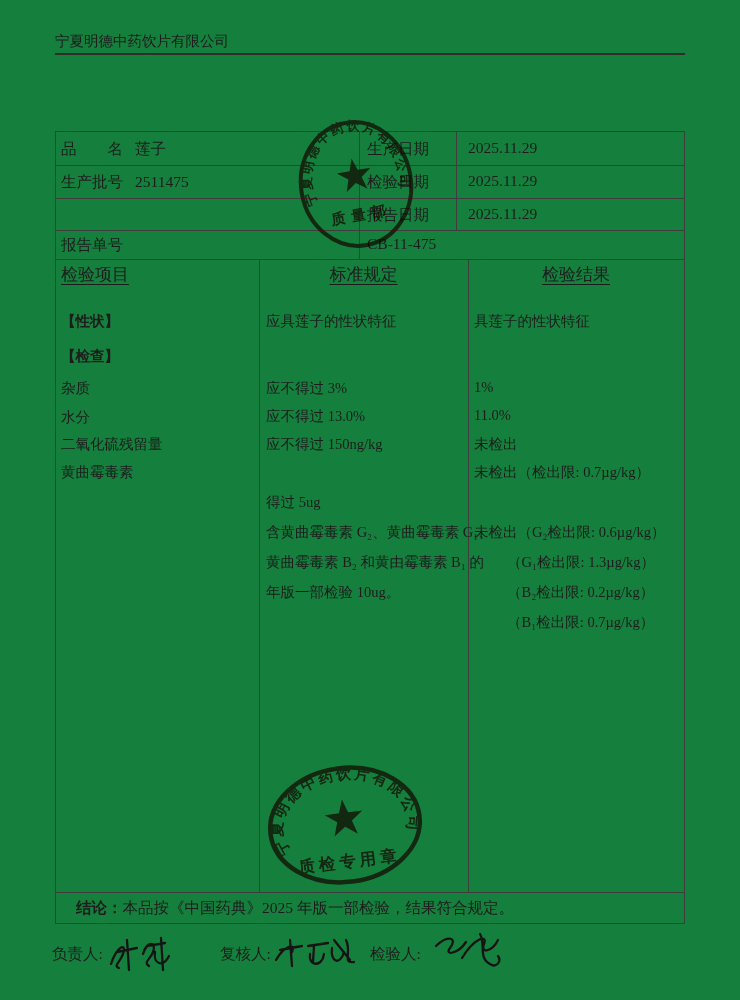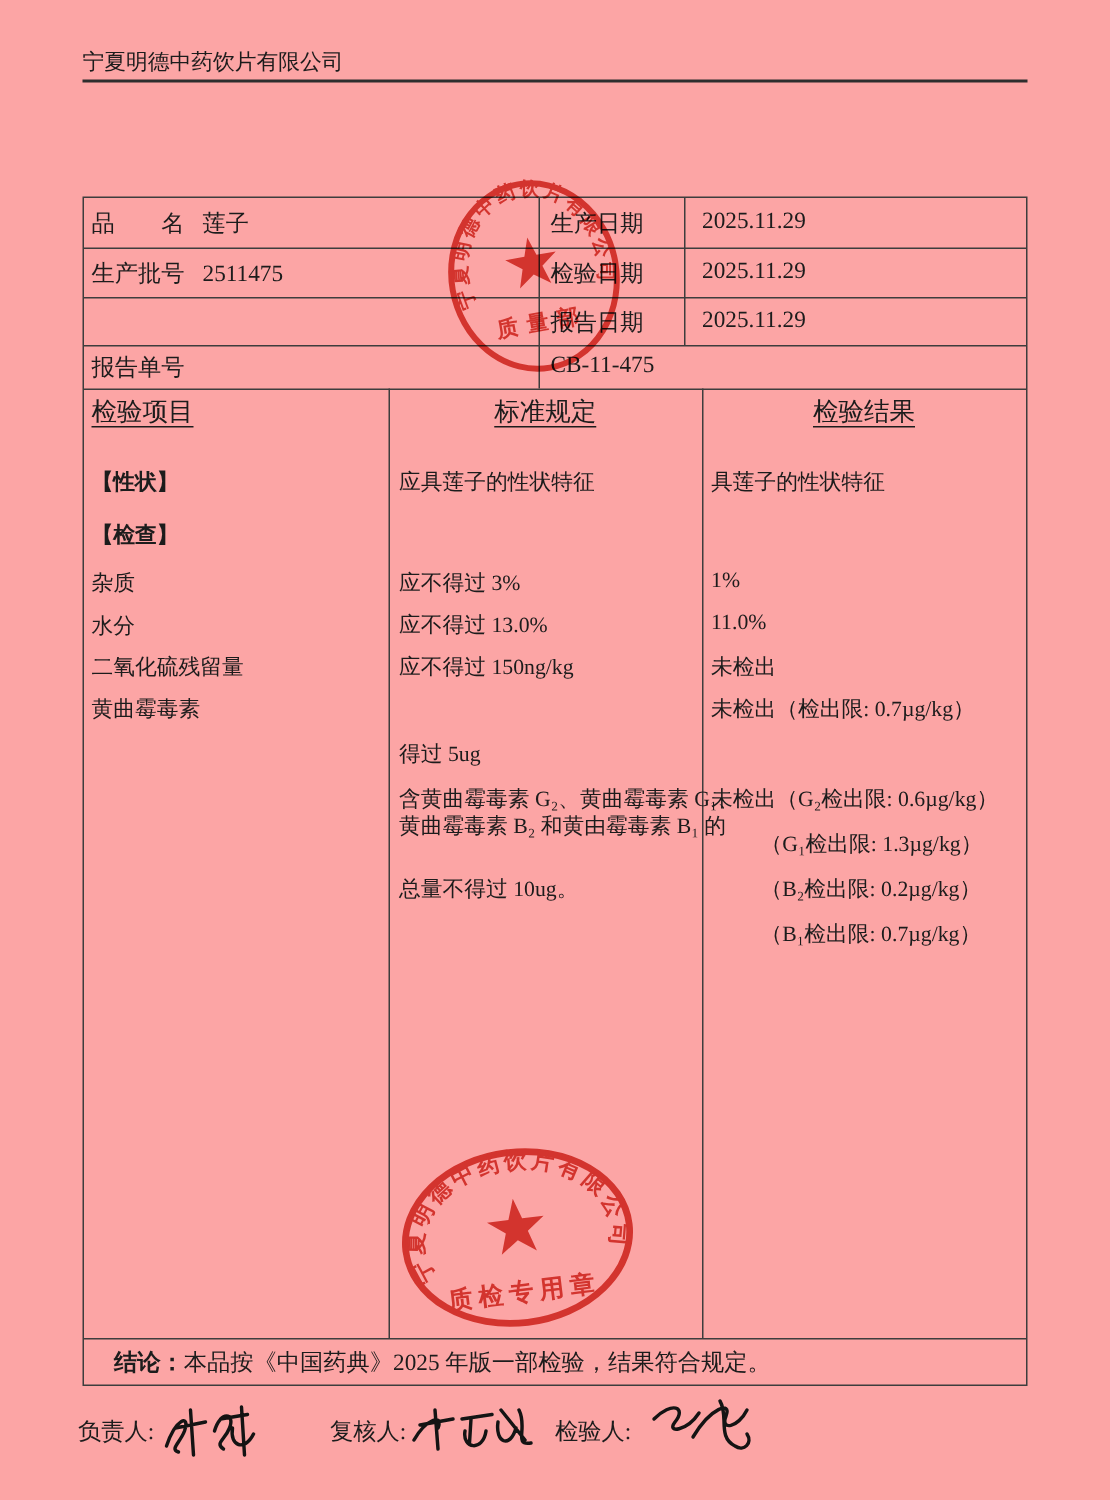--- a/index.html
+++ b/index.html
@@ -4,7 +4,7 @@
 <style>
   html,body{margin:0;padding:0;background:#ffffff;}
   body{width:740px;height:1000px;font-family:"Liberation Serif","DejaVu Serif",serif;color:#1c1c1c;}
-  .page{position:relative;width:740px;height:1000px;background:#fca5a5;overflow:hidden;}
+  .page{position:relative;width:740px;height:1000px;background:#15803d;overflow:hidden;}
   .abs{position:absolute;white-space:nowrap;}
 
   

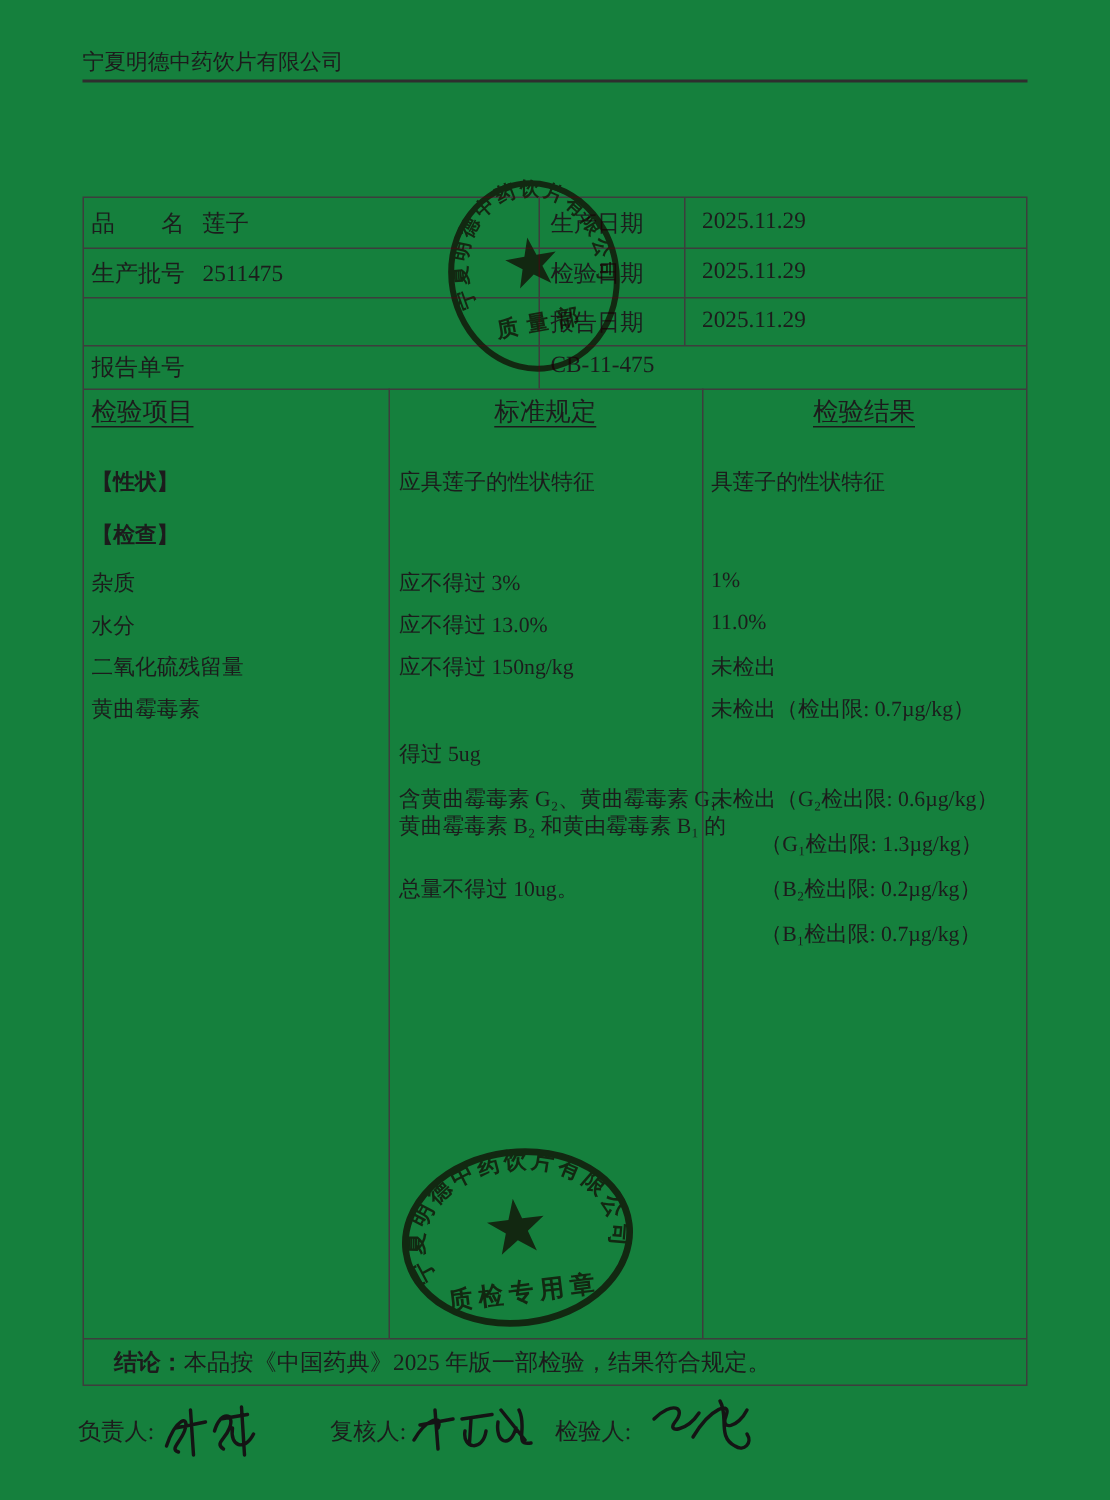--- a/index.html
+++ b/index.html
@@ -92,7 +92,7 @@
     <span class="cell insp" style="left:210px;top:303px">应不得过 150ng/kg</span>
     <span class="cell insp" style="left:210px;top:361px">得过 5ug</span>
     <span class="cell insp" style="left:210px;top:391px">含黄曲霉毒素 G₂、黄曲霉毒素 G₁、</span>
-    <span class="cell insp" style="left:210px;top:409px">黄曲霉毒素 B₂ 和黄由霉毒素 B₁ 的</span>
+    <span class="cell insp" style="left:210px;top:421px">黄曲霉毒素 B₂ 和黄由霉毒素 B₁ 的</span>
     <span class="cell insp" style="left:210px;top:451px">总量不得过 10ug。</span>
 
     <span class="cell insp" style="left:418px;top:180px">具莲子的性状特征</span>

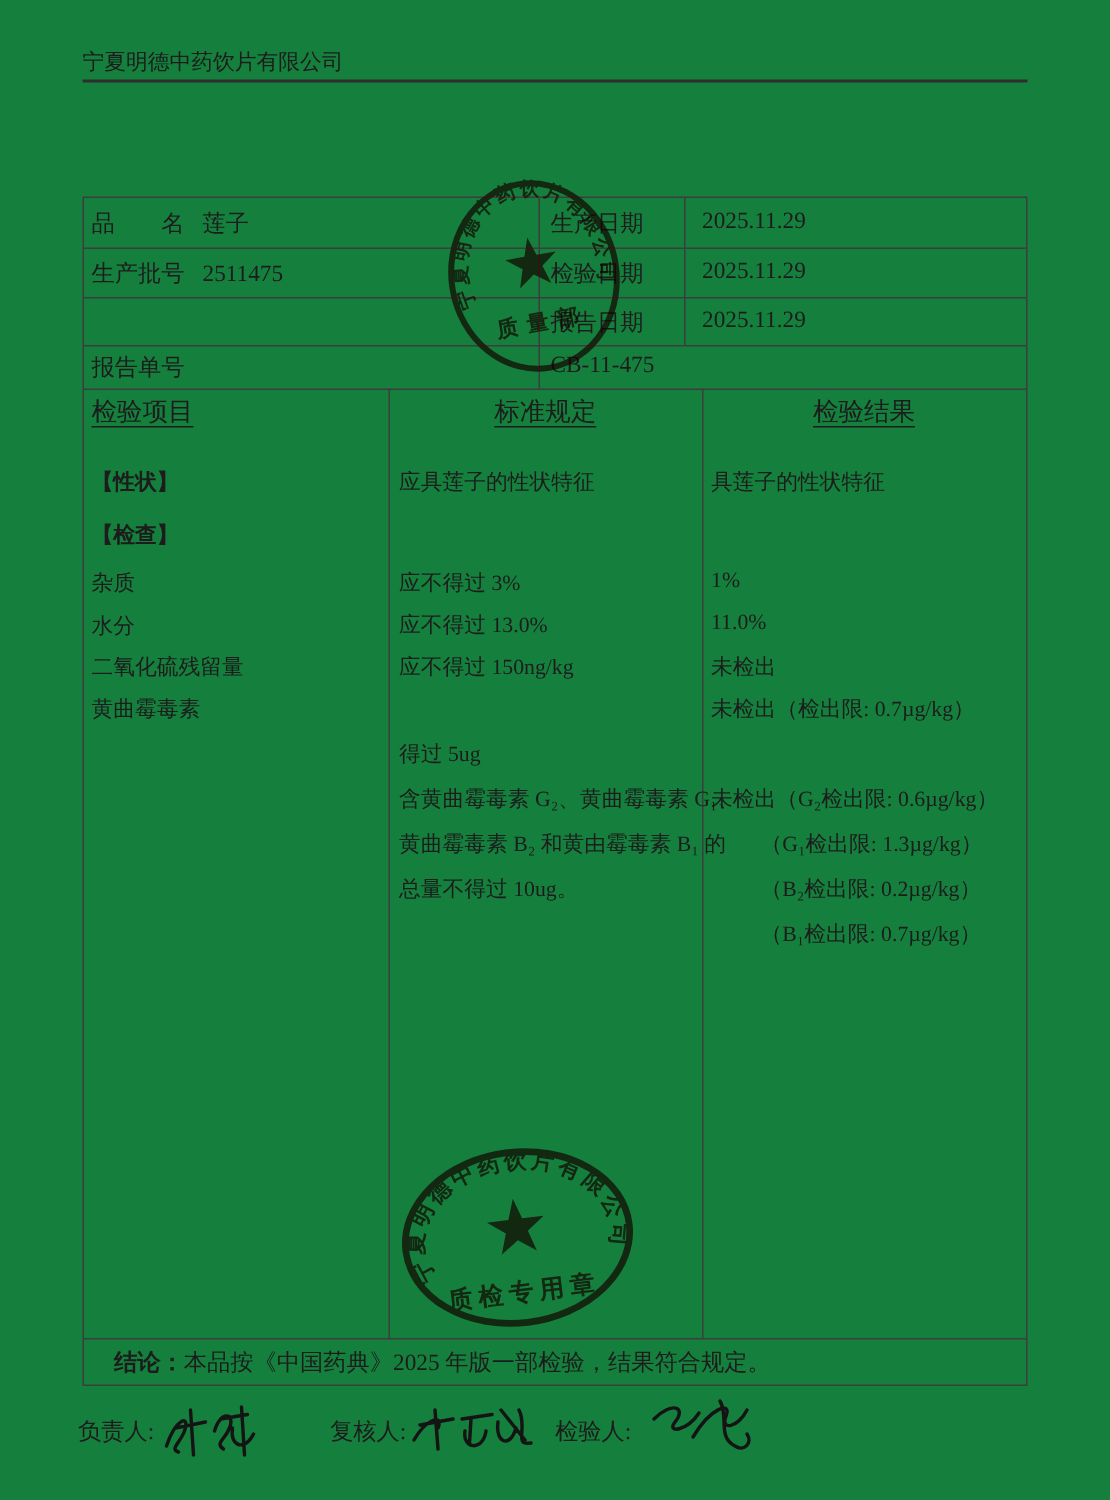--- a/index.html
+++ b/index.html
@@ -93,7 +93,7 @@
     <span class="cell insp" style="left:210px;top:361px">得过 5ug</span>
     <span class="cell insp" style="left:210px;top:391px">含黄曲霉毒素 G₂、黄曲霉毒素 G₁、</span>
     <span class="cell insp" style="left:210px;top:421px">黄曲霉毒素 B₂ 和黄由霉毒素 B₁ 的</span>
-    <span class="cell insp" style="left:210px;top:451px">总量不得过 10ug。</span>
+    <span class="cell insp" style="left:210px;top:451px">年版一部检验 10ug。</span>
 
     <span class="cell insp" style="left:418px;top:180px">具莲子的性状特征</span>
     <span class="cell insp" style="left:418px;top:247px">1%</span>

